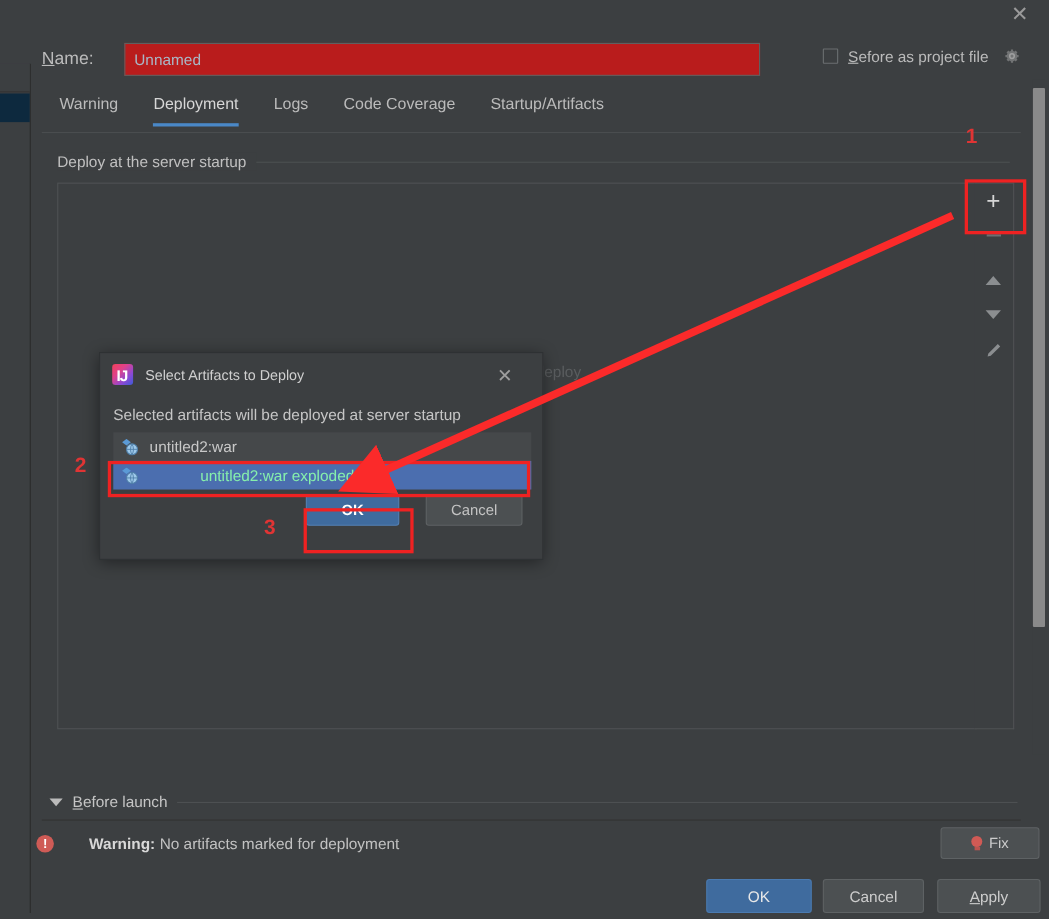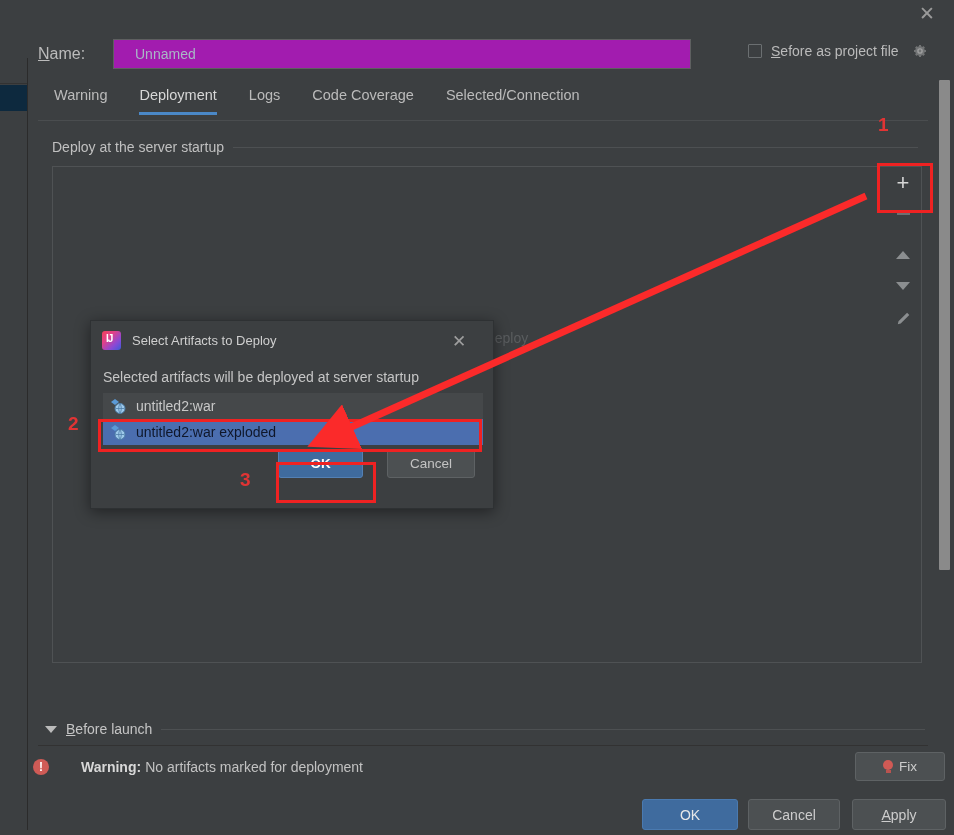--- a/index.html
+++ b/index.html
@@ -42,9 +42,9 @@
   #name-label u { text-decoration: underline; }
   #name-input {
     position: absolute; left: 75px; top: 0; width: 578px; height: 30px;
-    background: #a21caf; border: 1px solid #5e6060; color: #a9b7c6;
+    background: #b91c1c; border: 1px solid #5e6060; color: #a9b7c6;
     font-family: "Liberation Sans", sans-serif; font-size: 14px;
-    padding: 0 21px; outline: none;
+    padding: 0 8px; outline: none;
   }
   #store-wrap {
     position: absolute; left: 710px; top: 4px;

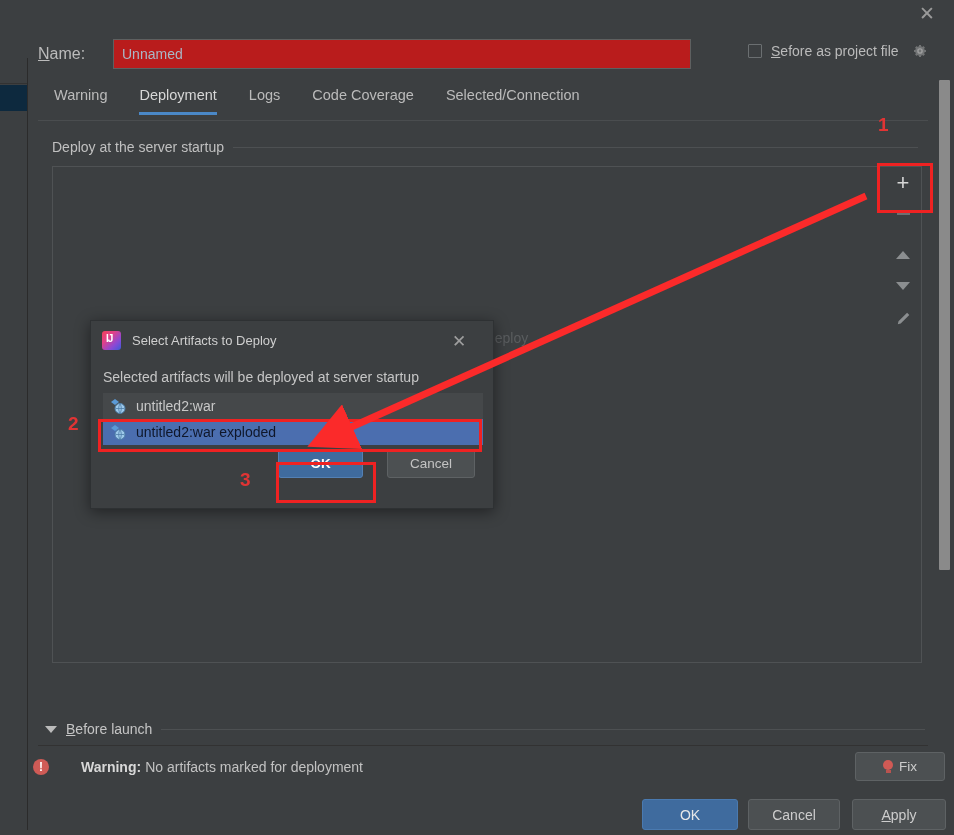--- a/index.html
+++ b/index.html
@@ -306,7 +306,7 @@
   <div class="tab active">Deployment</div>
   <div class="tab">Logs</div>
   <div class="tab">Code Coverage</div>
-  <div class="tab">Selected/Connection</div>
+  <div class="tab">Startup/Artifacts</div>
 </div>
 <div id="tabs-underline"></div>
 

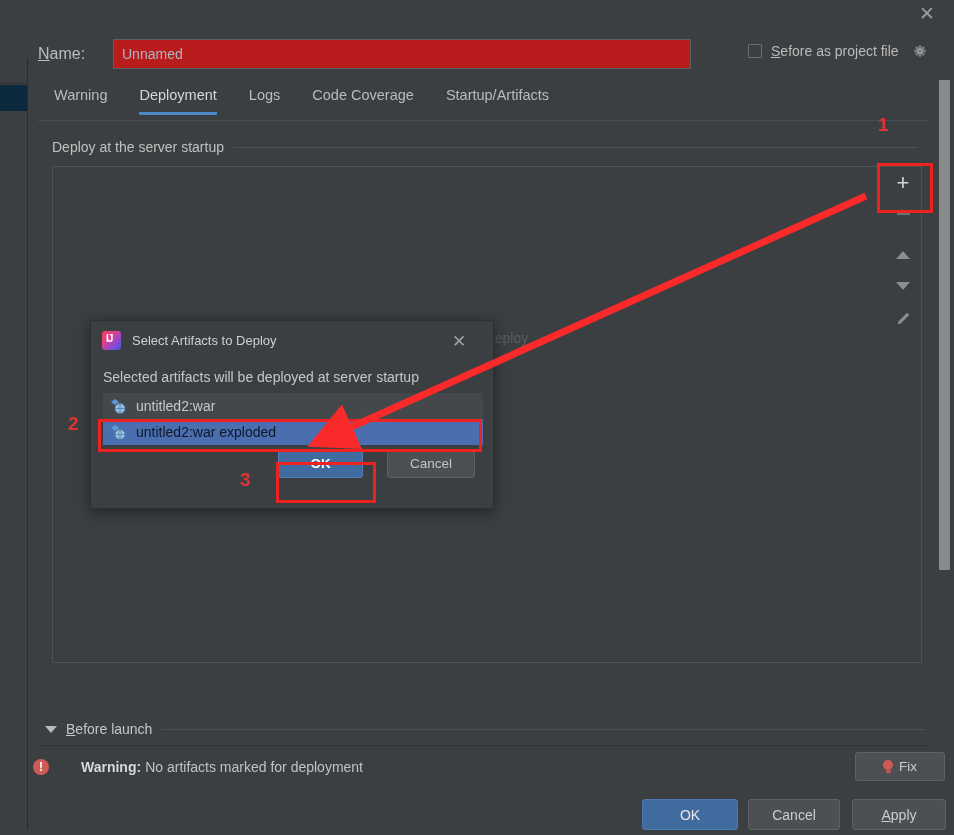--- a/index.html
+++ b/index.html
@@ -219,7 +219,7 @@
   }
   #ad-logo span {
     position: absolute; left: 4px; top: 2px; color: #fff;
-    font-size: 10px; font-weight: bold; font-family: "Liberation Sans", sans-serif;
+    font-size: 14px; font-weight: bold; font-family: "Liberation Sans", sans-serif;
     letter-spacing: -1px;
   }
   #ad-title { font-size: 13px; color: #cfcfcf; }

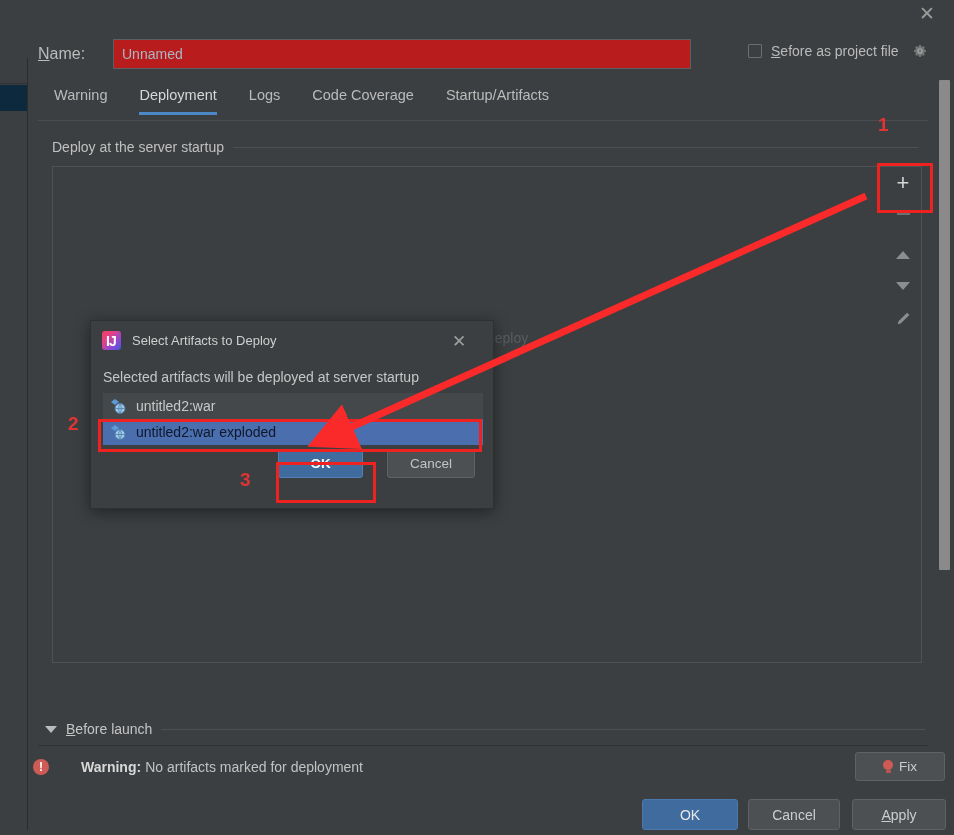--- a/index.html
+++ b/index.html
@@ -240,7 +240,7 @@
     height: 26px; display: flex; align-items: center; padding-left: 7px;
     font-size: 14px; color: #c8c8c8; cursor: pointer;
   }
-  .ad-item.selected { background: #4b6eaf; color: #0f172a; }
+  .ad-item.selected { background: #4b6eaf; color: #86efac; gap: 46px; }
   .artifact-icon { width: 17px; height: 15px; flex: none; margin-right: 9px; }
   #ad-ok {
     position: absolute; left: 187px; top: 128px; width: 85px; height: 29px;

